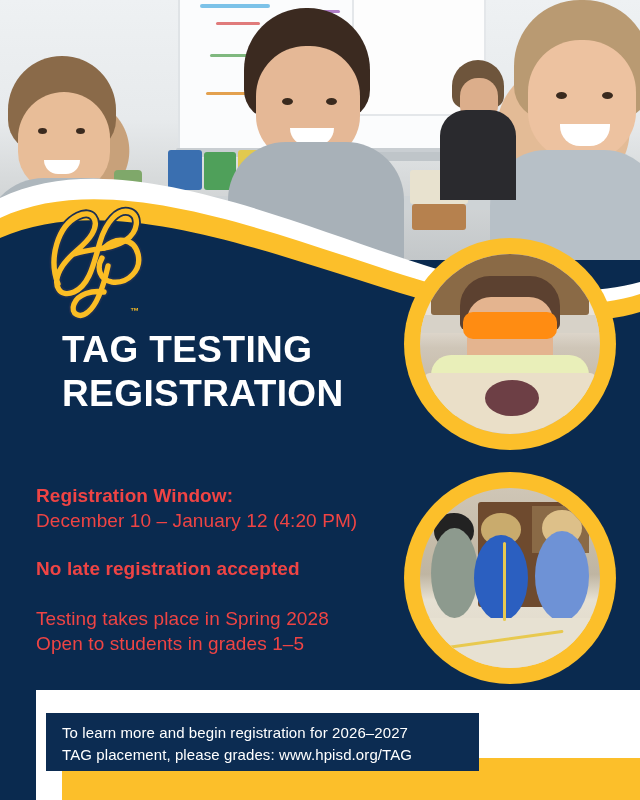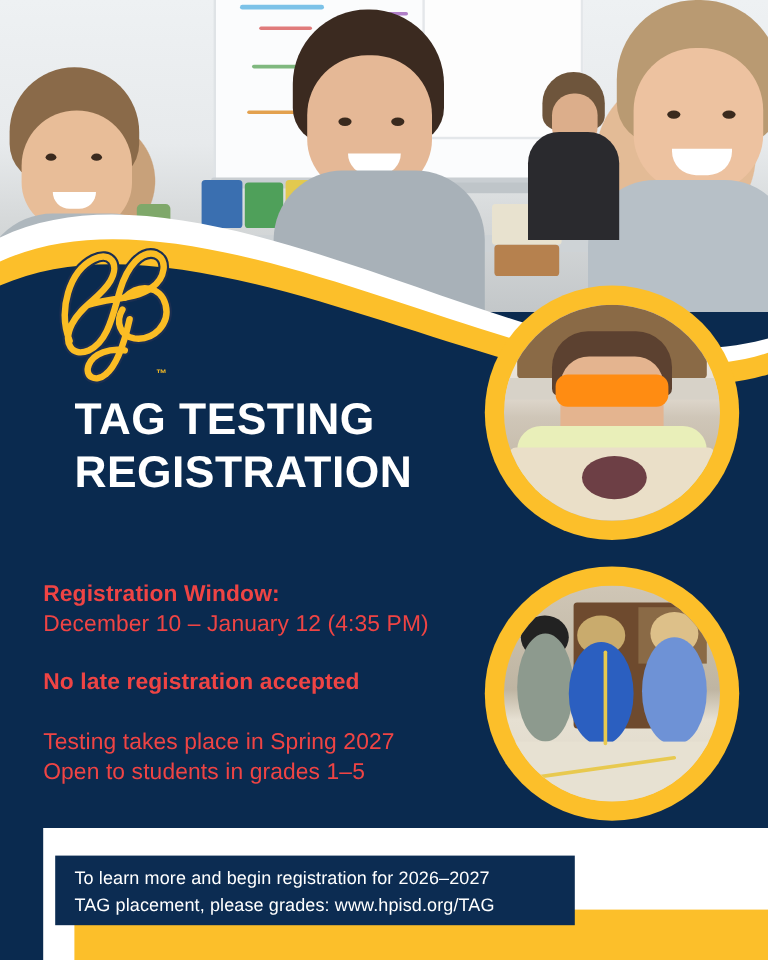--- a/index.html
+++ b/index.html
@@ -207,7 +207,7 @@
 
   <div class="body-copy">
     <div class="bc-bold">Registration Window:</div>
-    <div class="bc-reg">December 10 – January 12 (4:35 PM)</div>
+    <div class="bc-reg">December 10 – January 12 (4:20 PM)</div>
     <div class="gap"></div>
     <div class="bc-bold">No late registration accepted</div>
     <div class="gap2"></div>

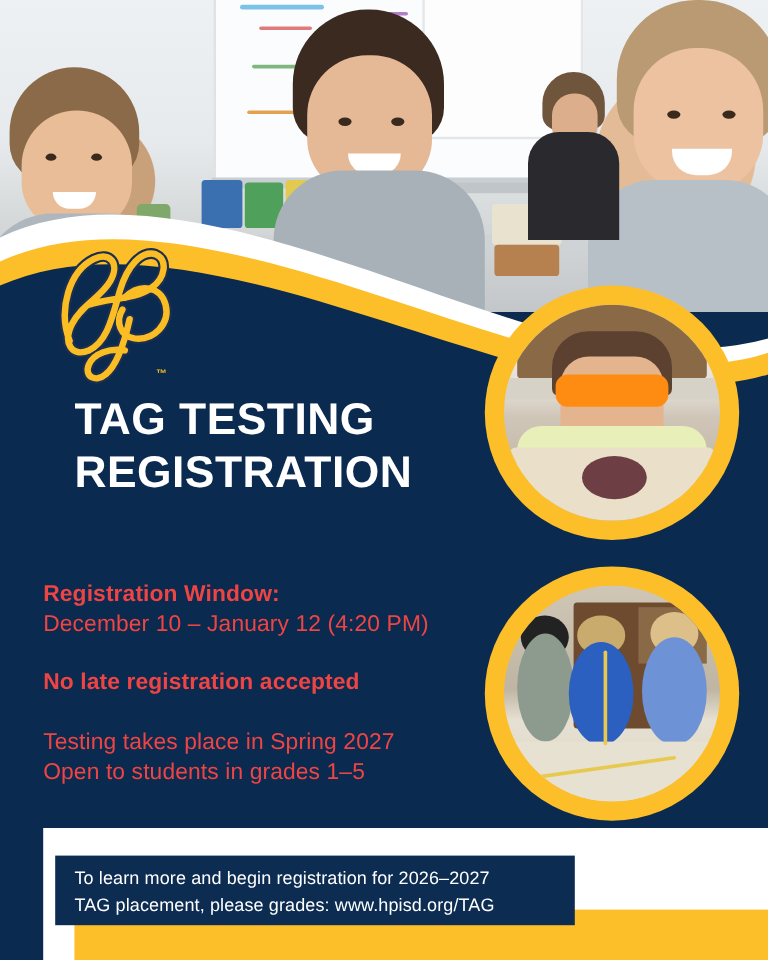--- a/index.html
+++ b/index.html
@@ -211,7 +211,7 @@
     <div class="gap"></div>
     <div class="bc-bold">No late registration accepted</div>
     <div class="gap2"></div>
-    <div class="bc-reg">Testing takes place in Spring 2027</div>
+    <div class="bc-reg">Testing takes place in Spring 2028</div>
     <div class="bc-reg">Open to students in grades 1–5</div>
   </div>
 

